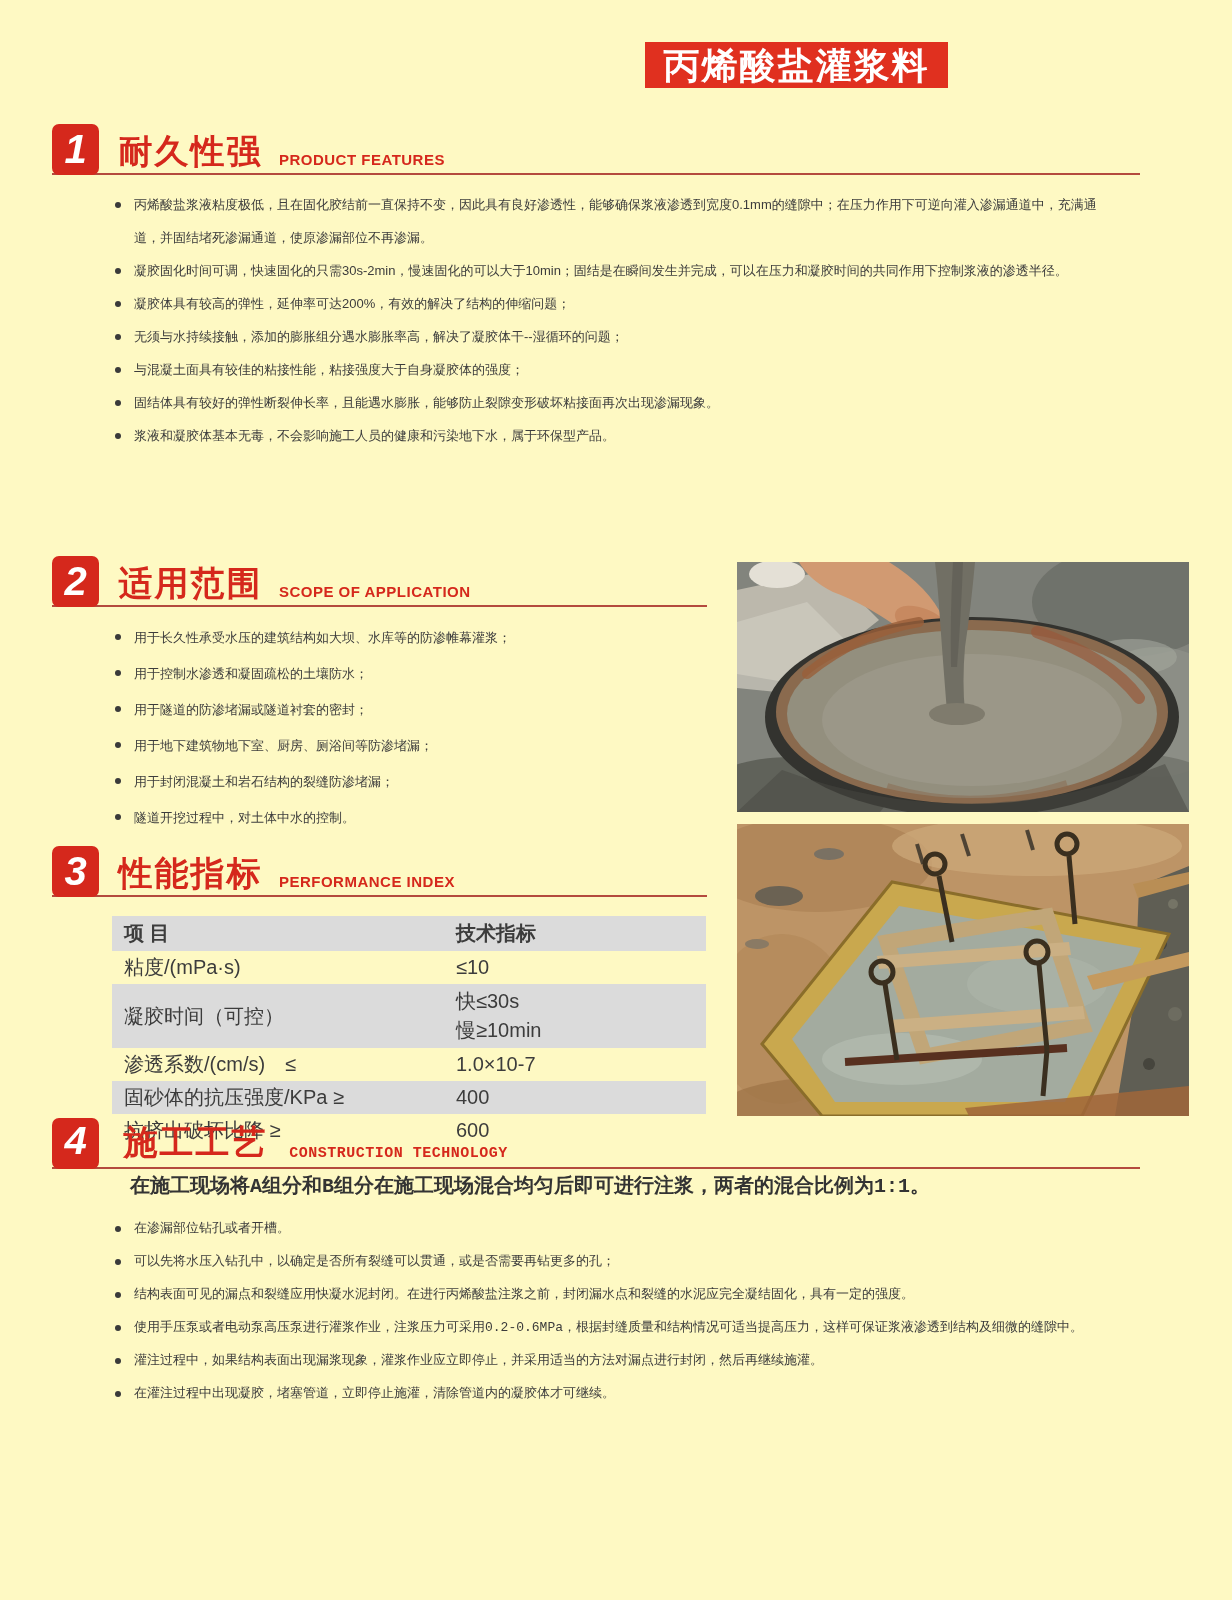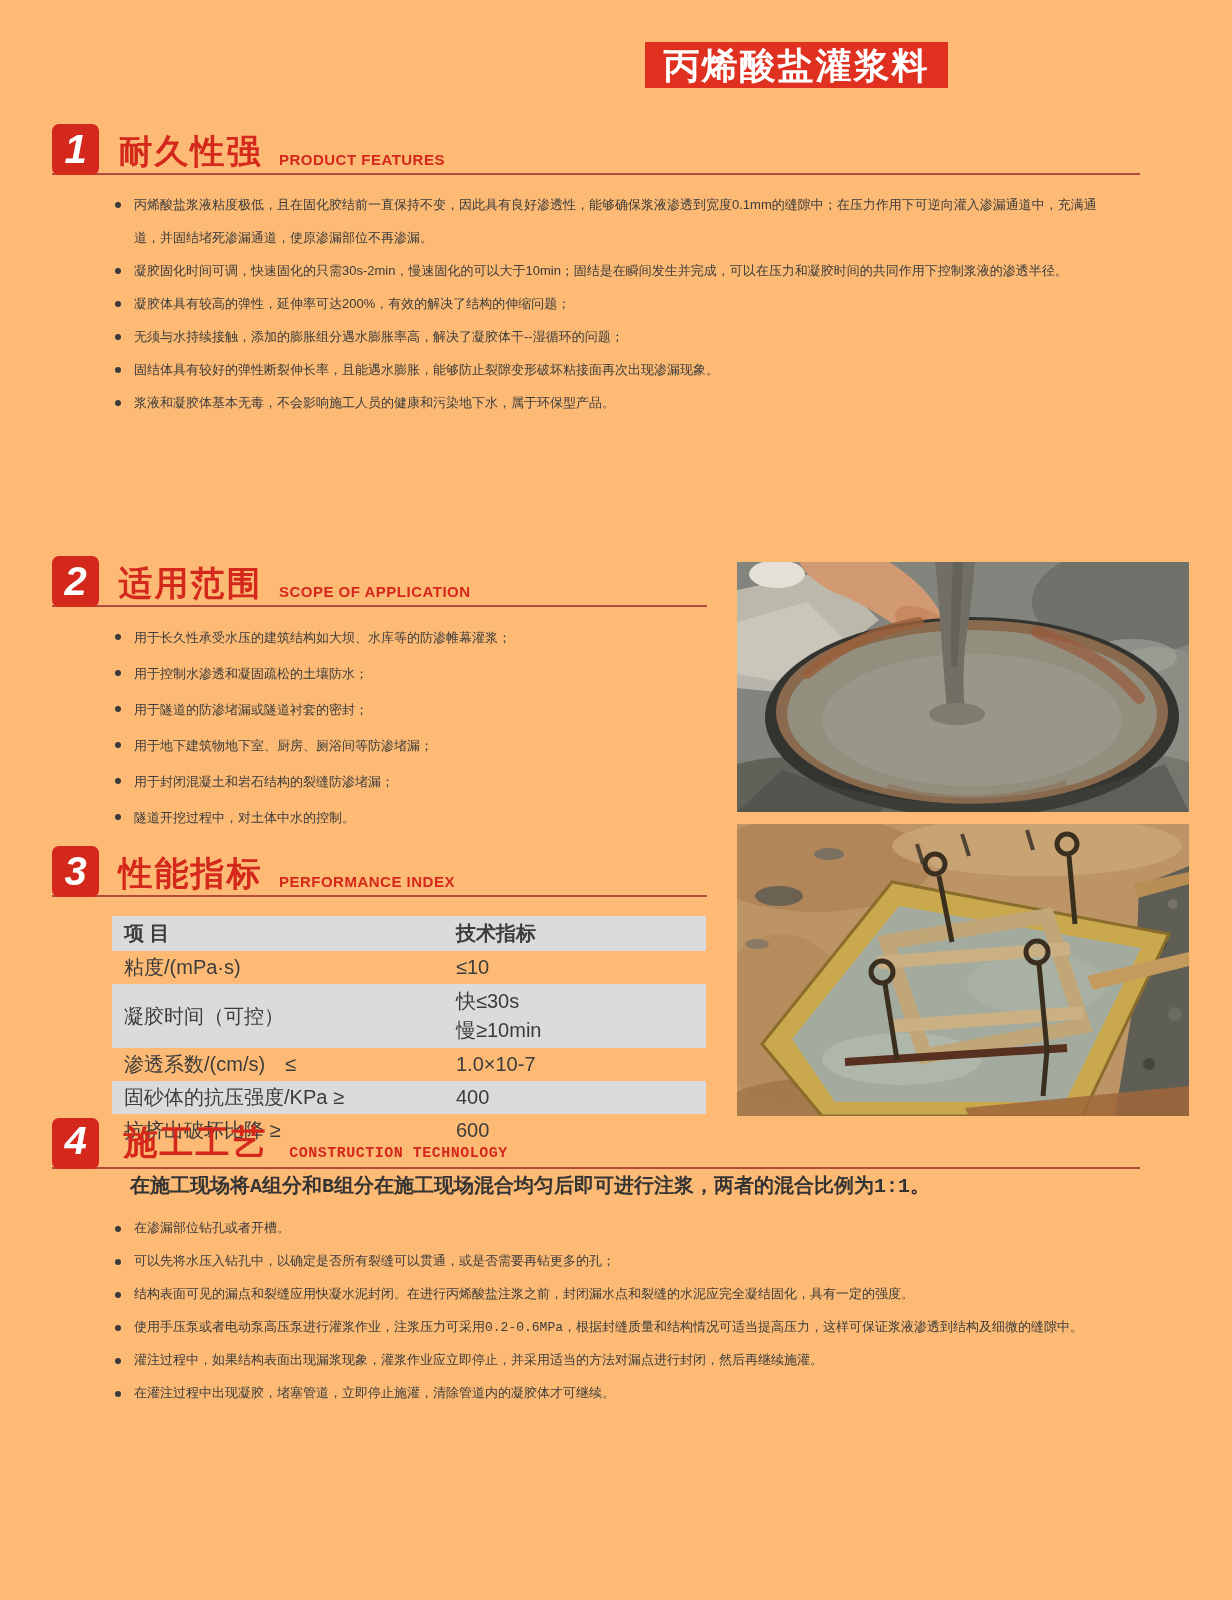--- a/index.html
+++ b/index.html
@@ -4,7 +4,7 @@
 <style>
   html,body{margin:0;padding:0;background:#ffffff;}
   body{font-family:"Liberation Sans",sans-serif;}
-  .page{position:relative;width:1232px;height:1600px;background:#fdba74;overflow:hidden;}
+  .page{position:relative;width:1232px;height:1600px;background:#fef9c3;overflow:hidden;}
 
   
   .title-box{position:absolute;left:645px;top:42px;width:303px;height:46px;

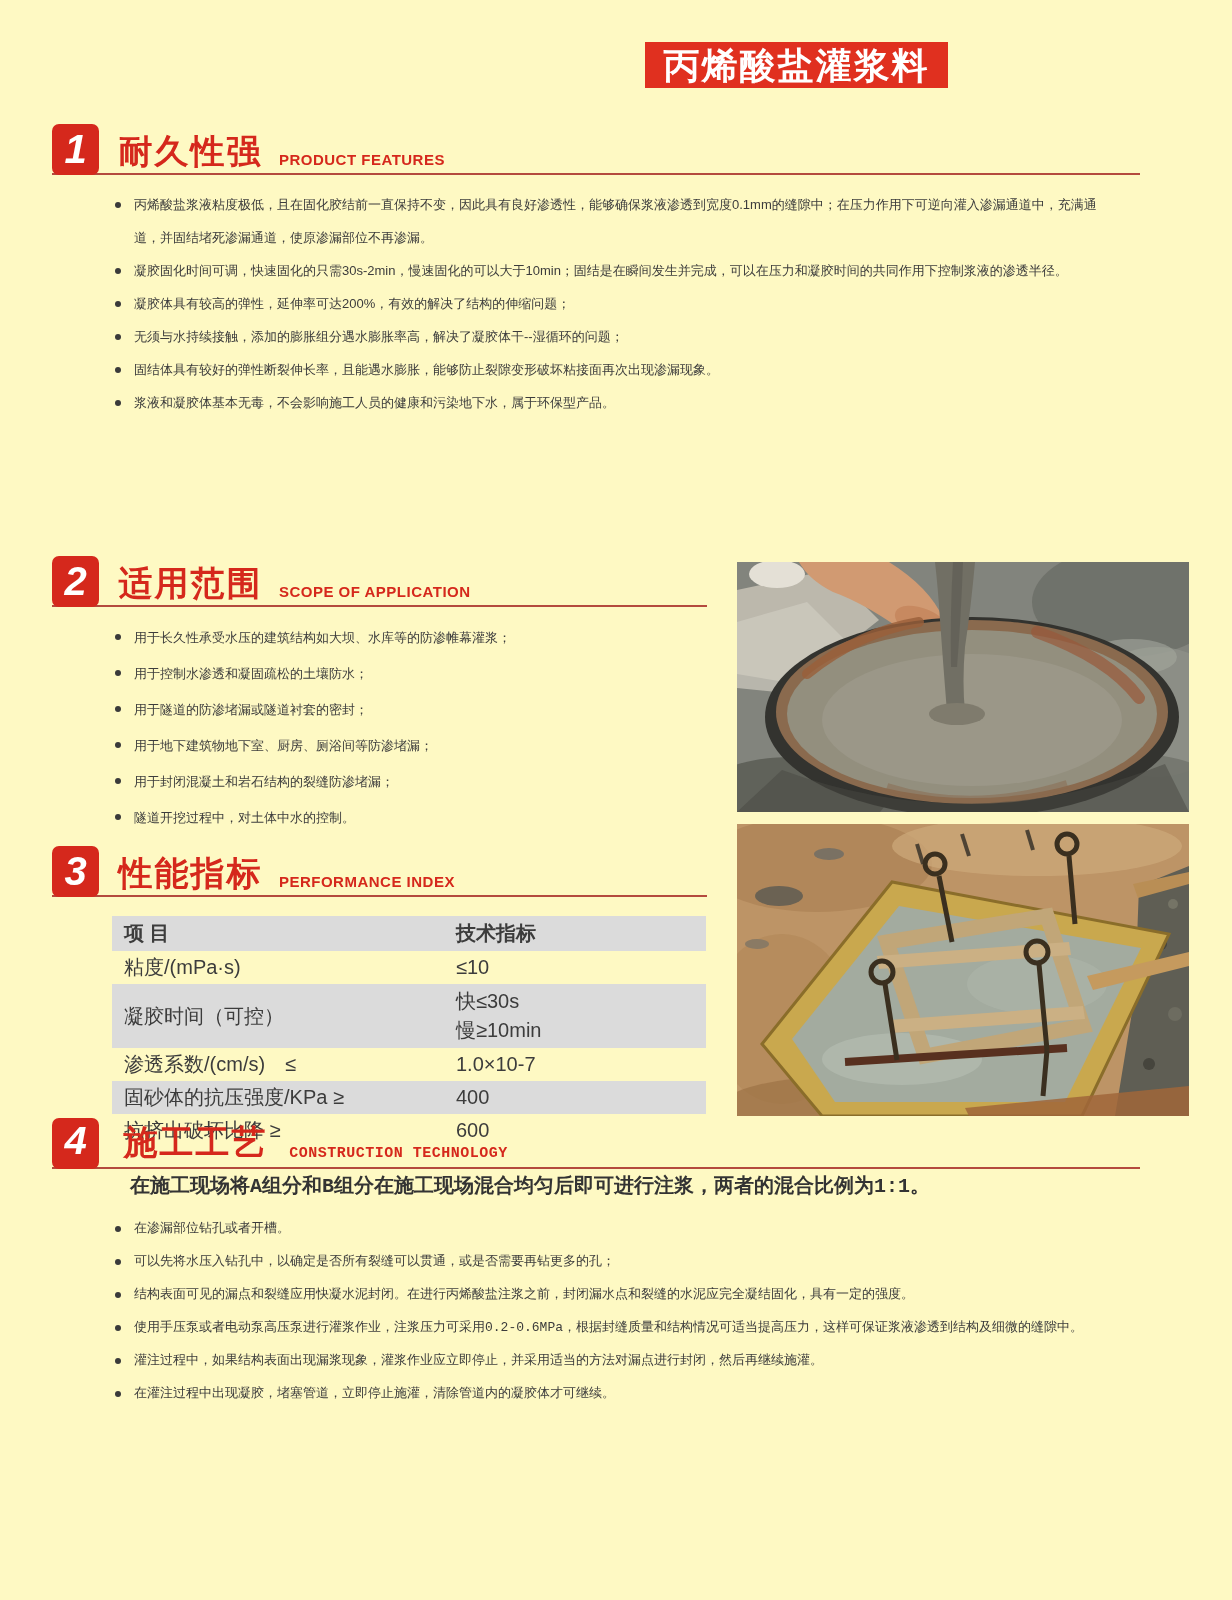--- a/index.html
+++ b/index.html
@@ -68,6 +68,7 @@
       <li><span>凝胶固化时间可调，快速固化的只需30s-2min，慢速固化的可以大于10min；固结是在瞬间发生并完成，可以在压力和凝胶时间的共同作用下控制浆液的渗透半径。</span></li>
       <li><span>凝胶体具有较高的弹性，延伸率可达200%，有效的解决了结构的伸缩问题；</span></li>
       <li><span>无须与水持续接触，添加的膨胀组分遇水膨胀率高，解决了凝胶体干--湿循环的问题；</span></li>
+      <li><span>与混凝土面具有较佳的粘接性能，粘接强度大于自身凝胶体的强度；</span></li>
       <li><span>固结体具有较好的弹性断裂伸长率，且能遇水膨胀，能够防止裂隙变形破坏粘接面再次出现渗漏现象。</span></li>
       <li><span>浆液和凝胶体基本无毒，不会影响施工人员的健康和污染地下水，属于环保型产品。</span></li>
     </ul>

